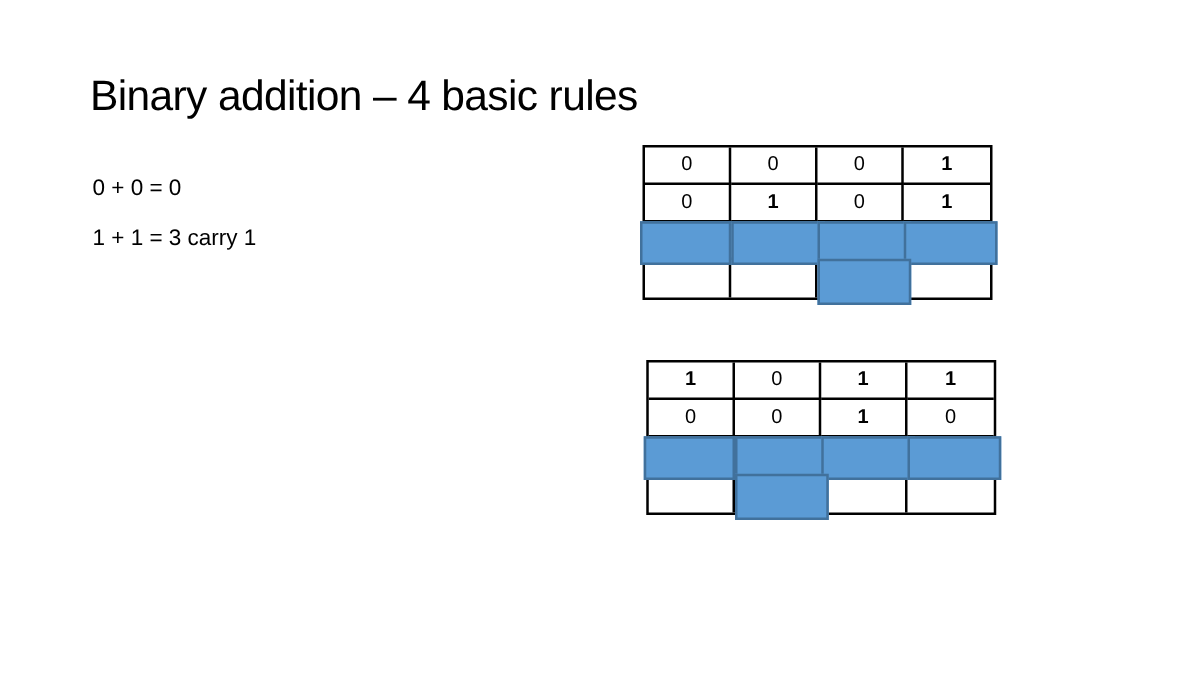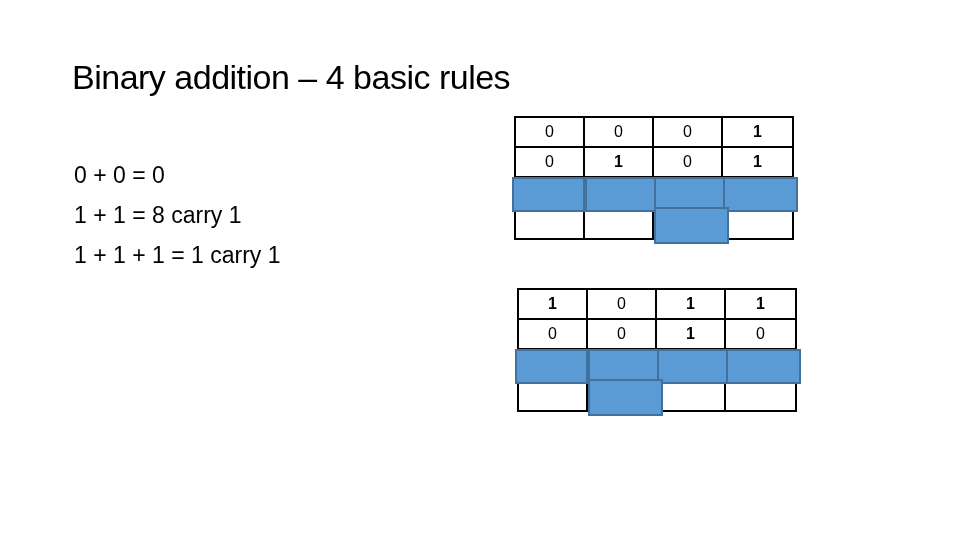--- a/index.html
+++ b/index.html
@@ -34,8 +34,8 @@
   .rules {
     position: absolute;
     left: 74px;
-    top: 155px;
-    font-size: 23px;
+    top: 130px;
+    font-size: 18px;
     line-height: 40px;
     color: var(--text, #000000);
   }

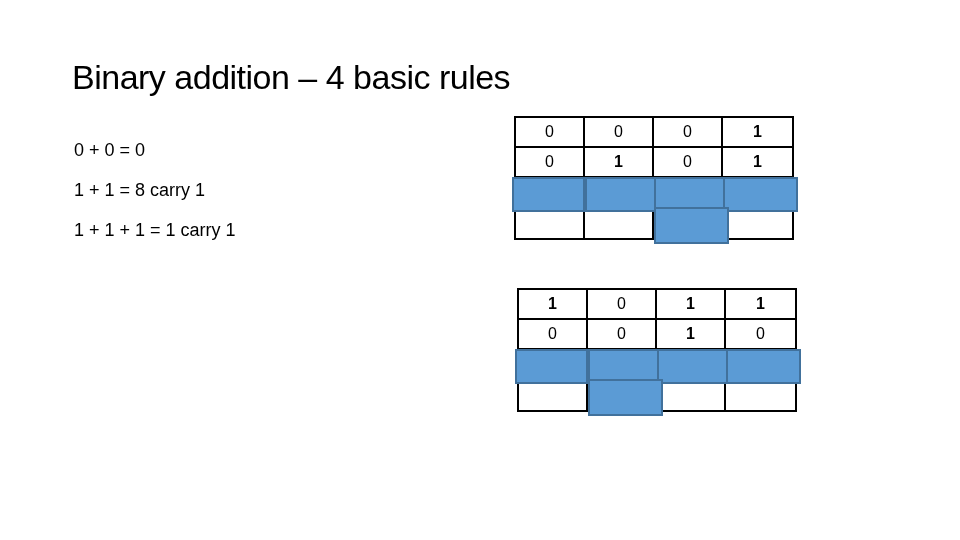--- a/index.html
+++ b/index.html
@@ -82,7 +82,7 @@
 
   <div class="rules">
     <div class="rule">0 + 0 = 0</div>
-    <div class="rule">1 + 1 = 8 carry 1</div>
+    <div class="rule">1 + 1 = 3 carry 1</div>
     <div class="rule">1 + 1 + 1 = 1 carry 1</div>
   </div>
 

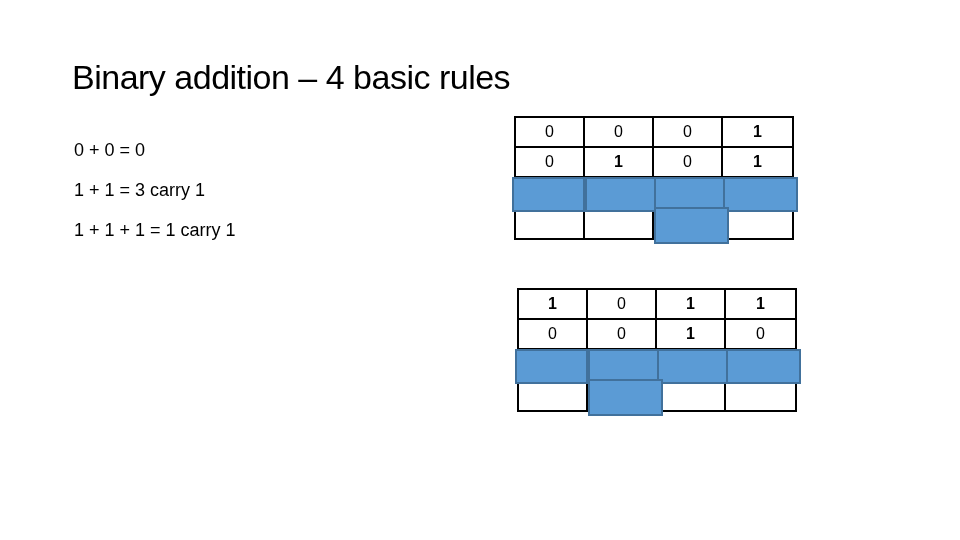--- a/index.html
+++ b/index.html
@@ -83,7 +83,6 @@
   <div class="rules">
     <div class="rule">0 + 0 = 0</div>
     <div class="rule">1 + 1 = 3 carry 1</div>
-    <div class="rule">1 + 1 + 1 = 1 carry 1</div>
   </div>
 
   <div class="tbl tbl1">

